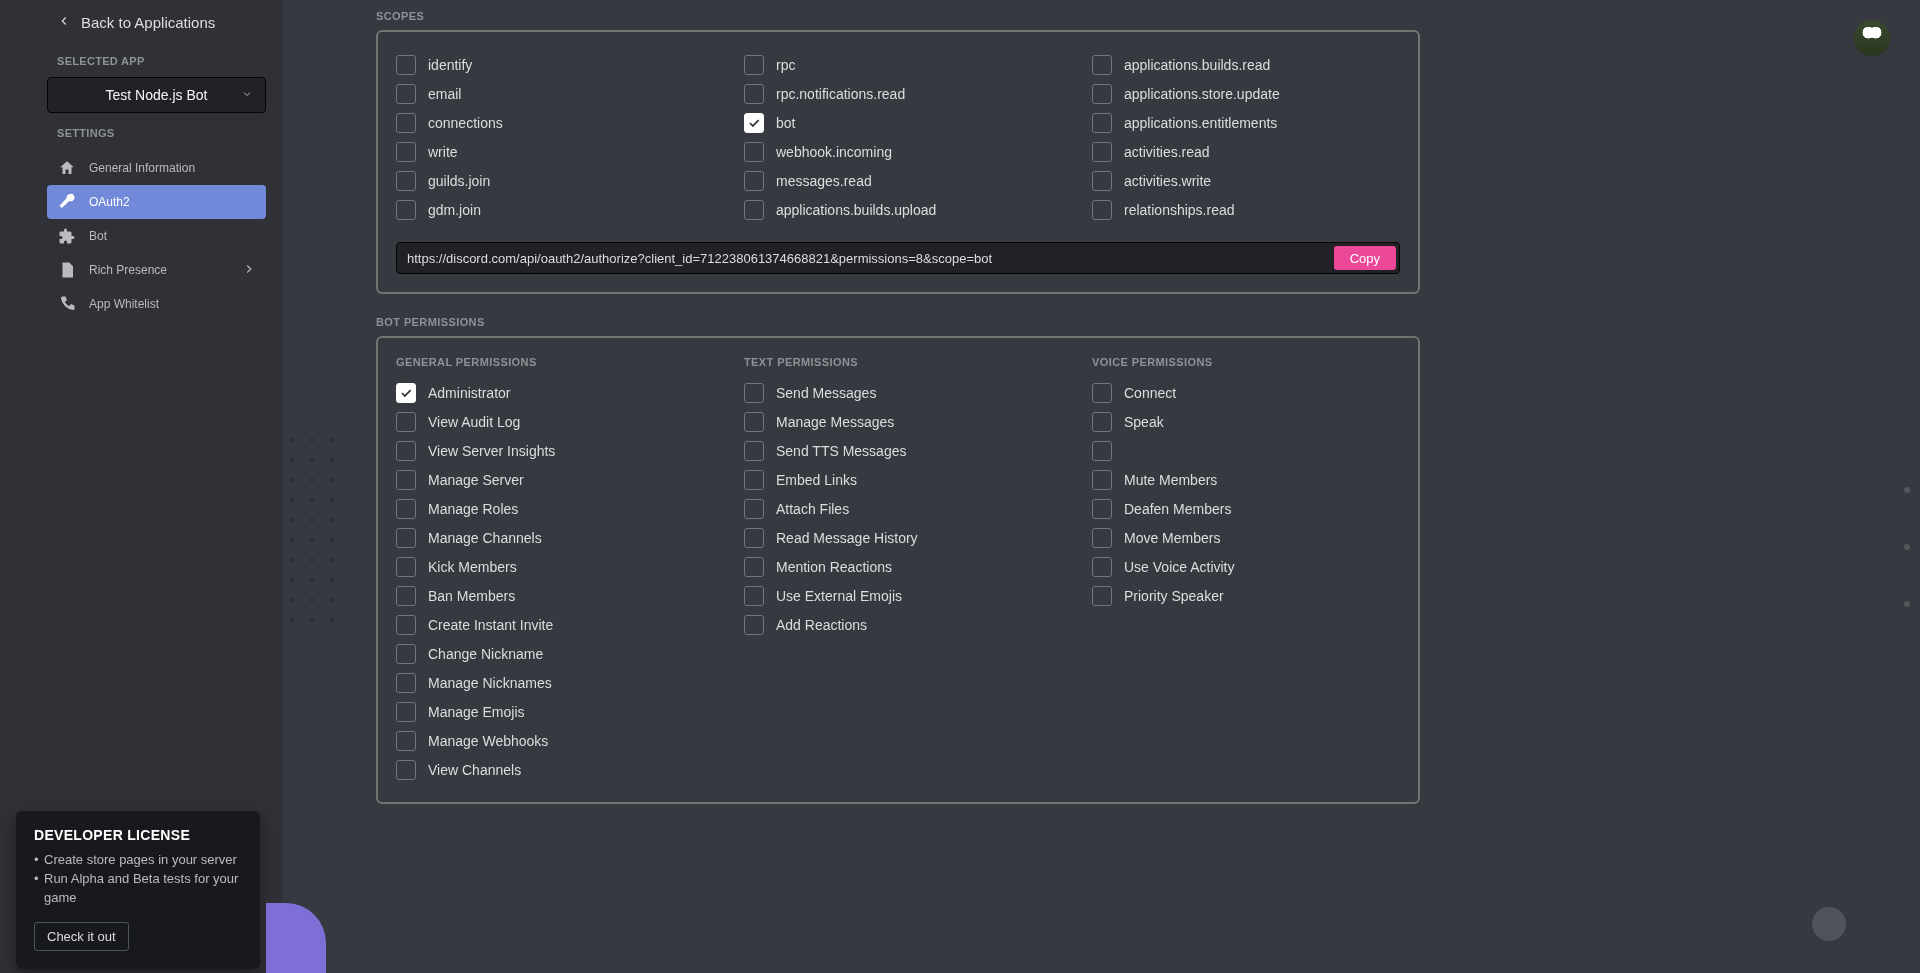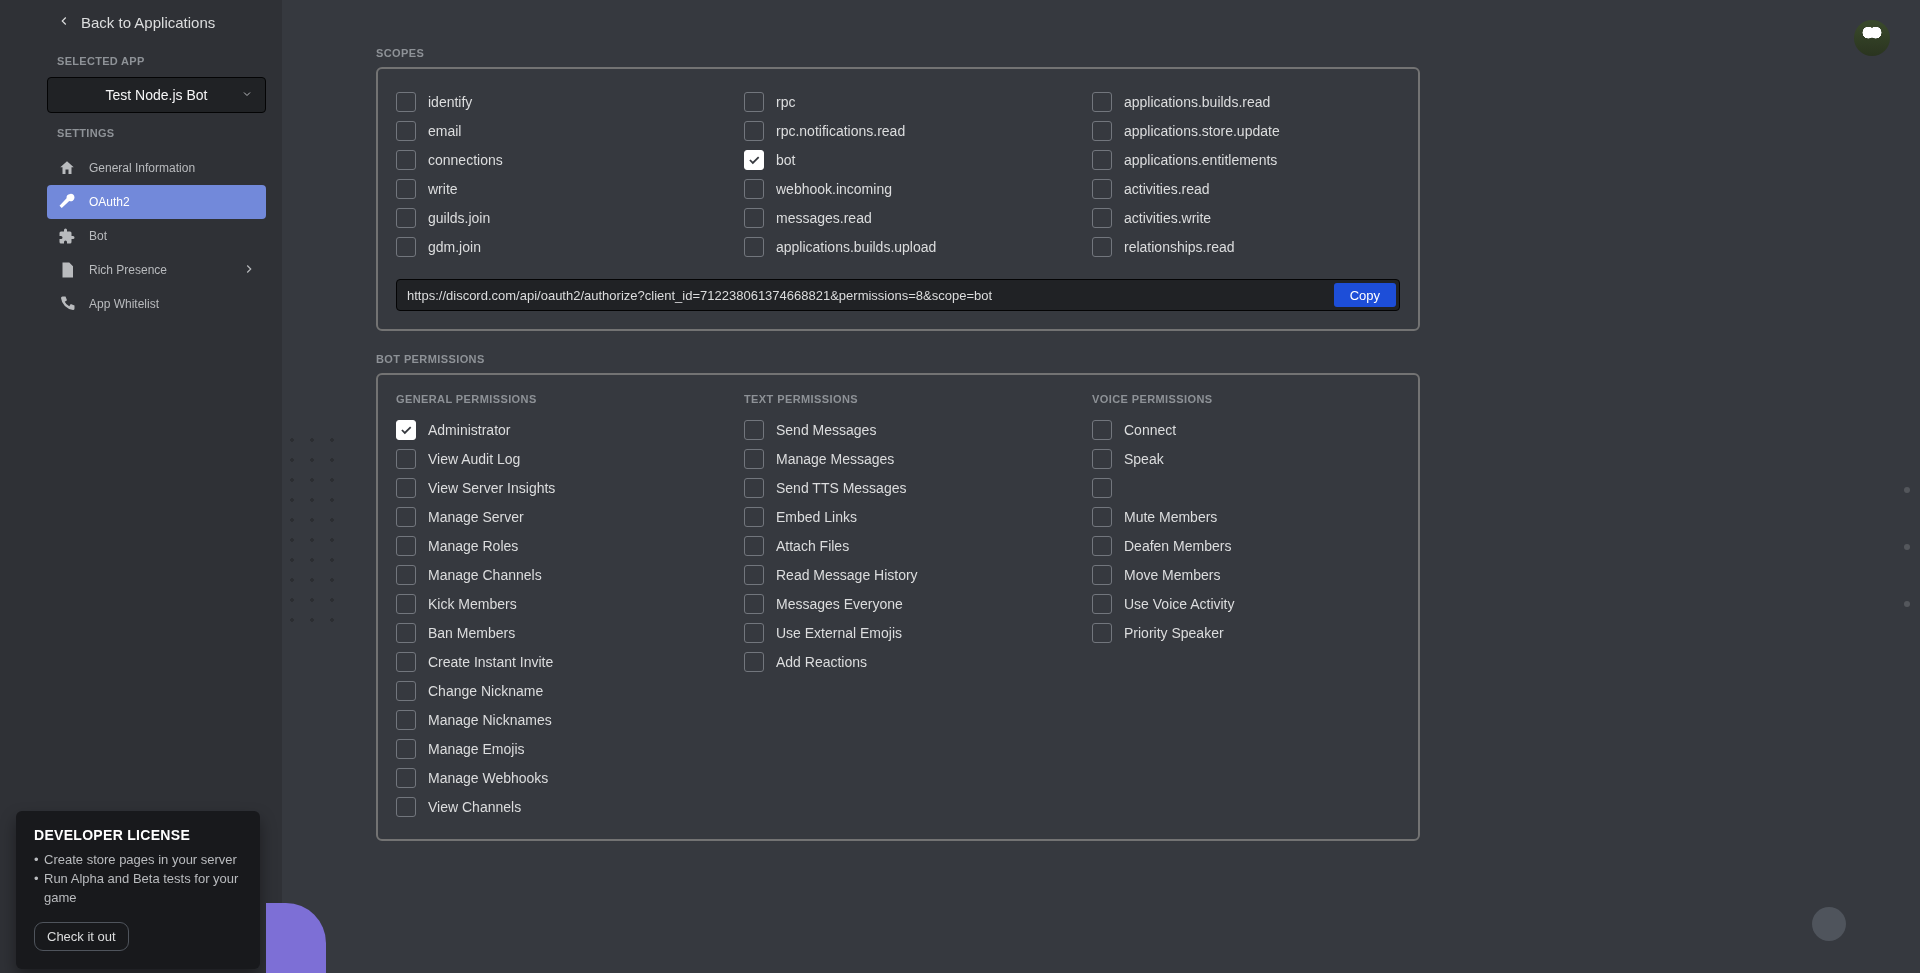--- a/index.html
+++ b/index.html
@@ -88,7 +88,6 @@
 .main {
   position:absolute; left:282px; right:0; top:0; bottom:0;
   overflow-y:auto;
-  margin-top:37px;
 }
 .content { width:1044px; margin-left:94px; padding-top:0; }
 

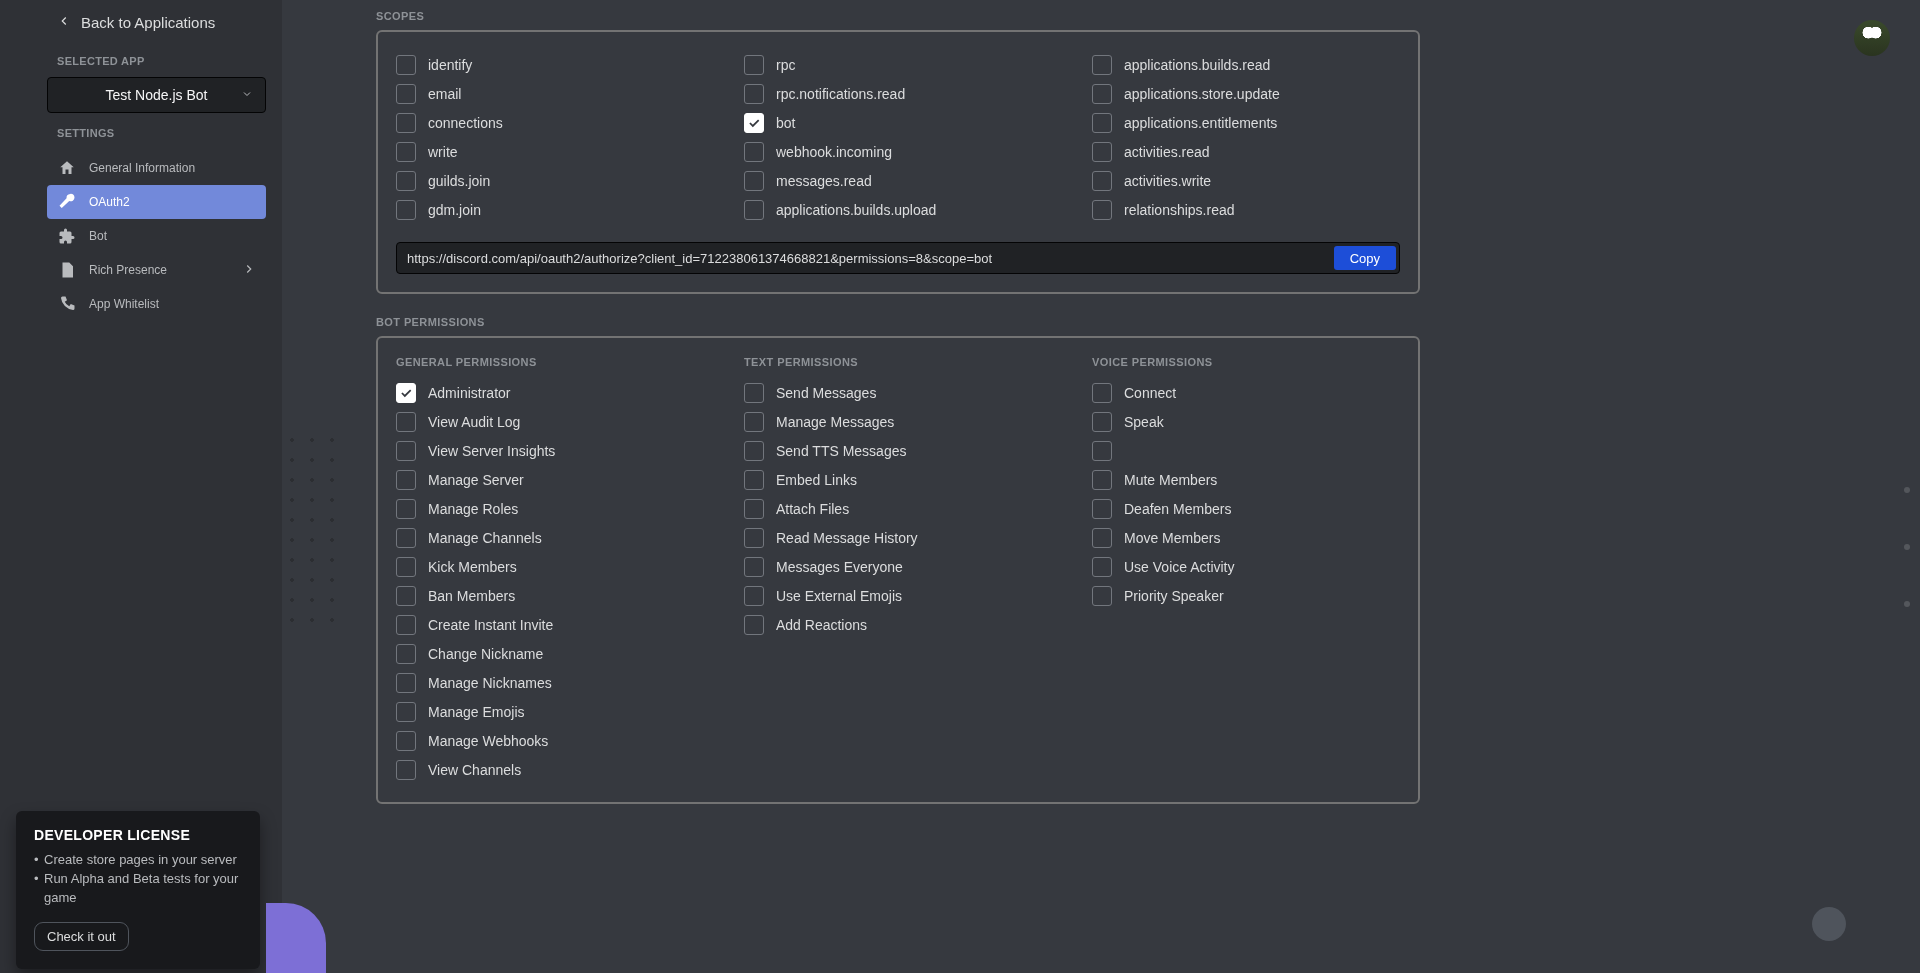--- a/index.html
+++ b/index.html
@@ -129,7 +129,7 @@
   color:#dcddde;font-size:13px;padding:0 10px;
 }
 .url-row button{
-  background:#1d4ed8;border:none;color:#fff;font-size:13px;font-weight:500;
+  background:#ec4899;border:none;color:#fff;font-size:13px;font-weight:500;
   padding:0 16px;cursor:pointer;margin:3px 3px 3px 0;border-radius:3px;
 }
 

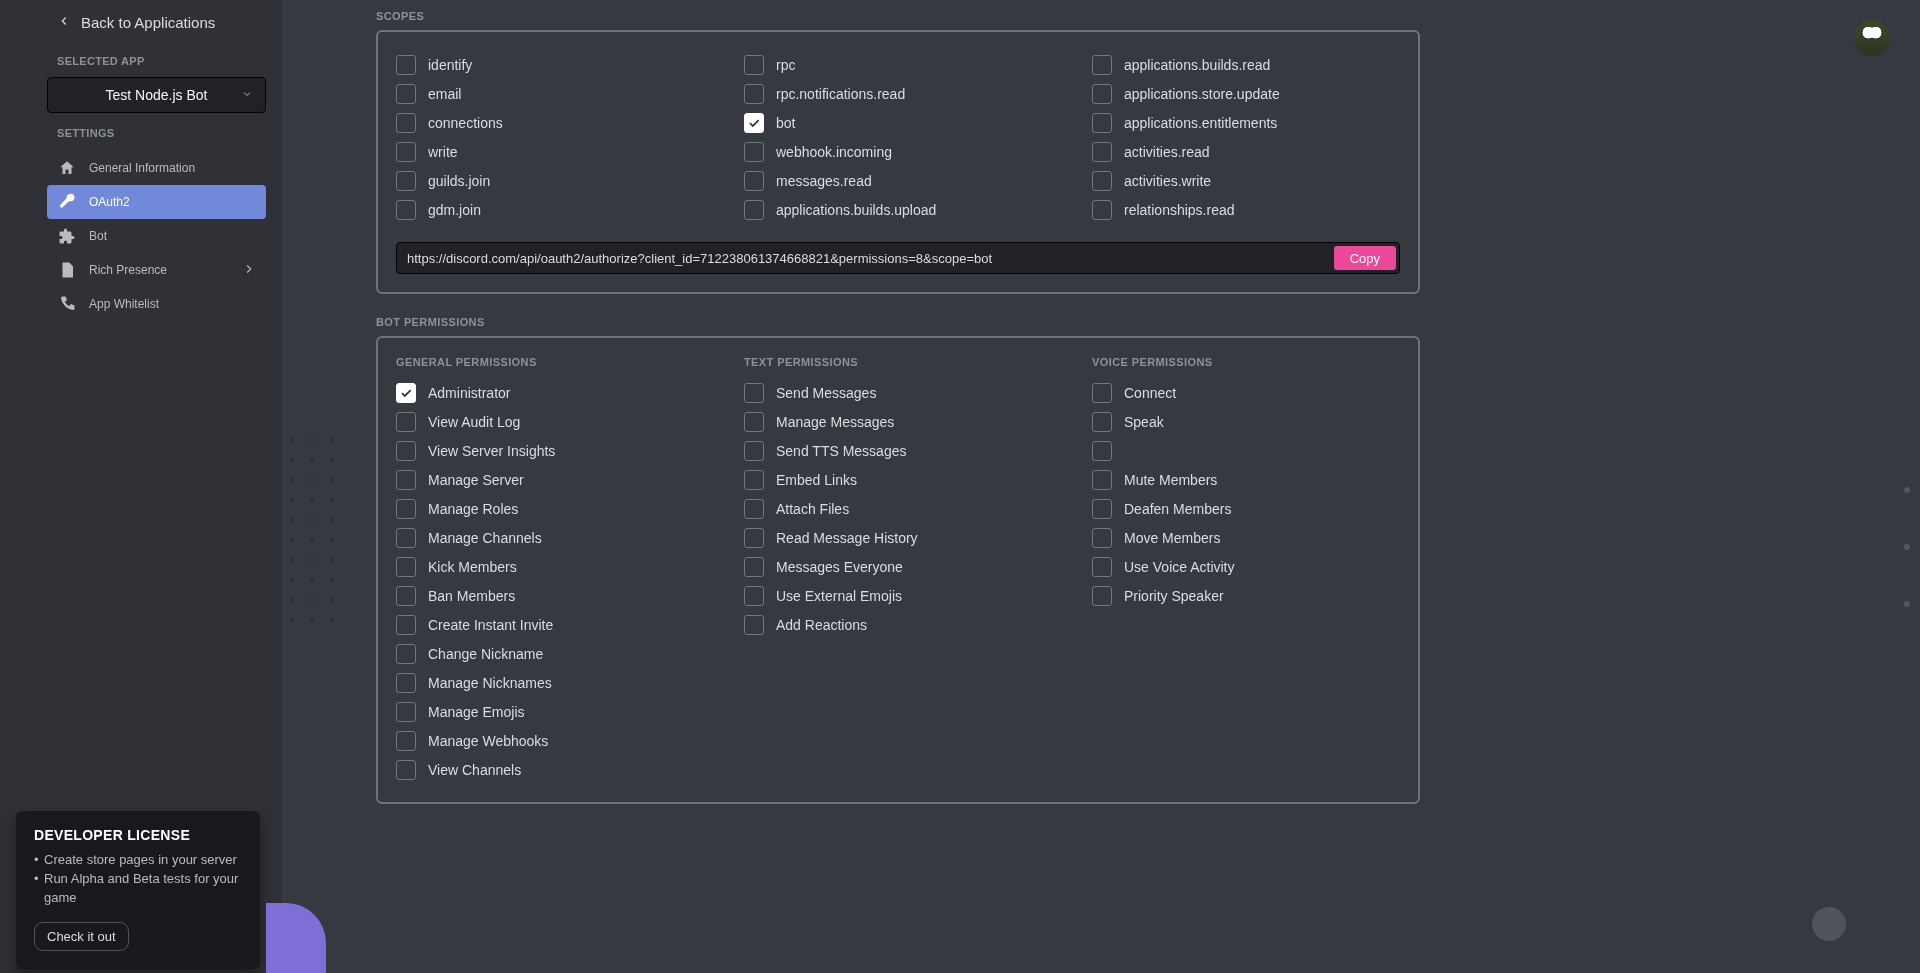--- a/index.html
+++ b/index.html
@@ -445,7 +445,7 @@
               </div>
               <div class="chk-row">
                 <span class="cb"></span>
-                <span>Messages Everyone</span>
+                <span>Mention Reactions</span>
               </div>
               <div class="chk-row">
                 <span class="cb"></span>

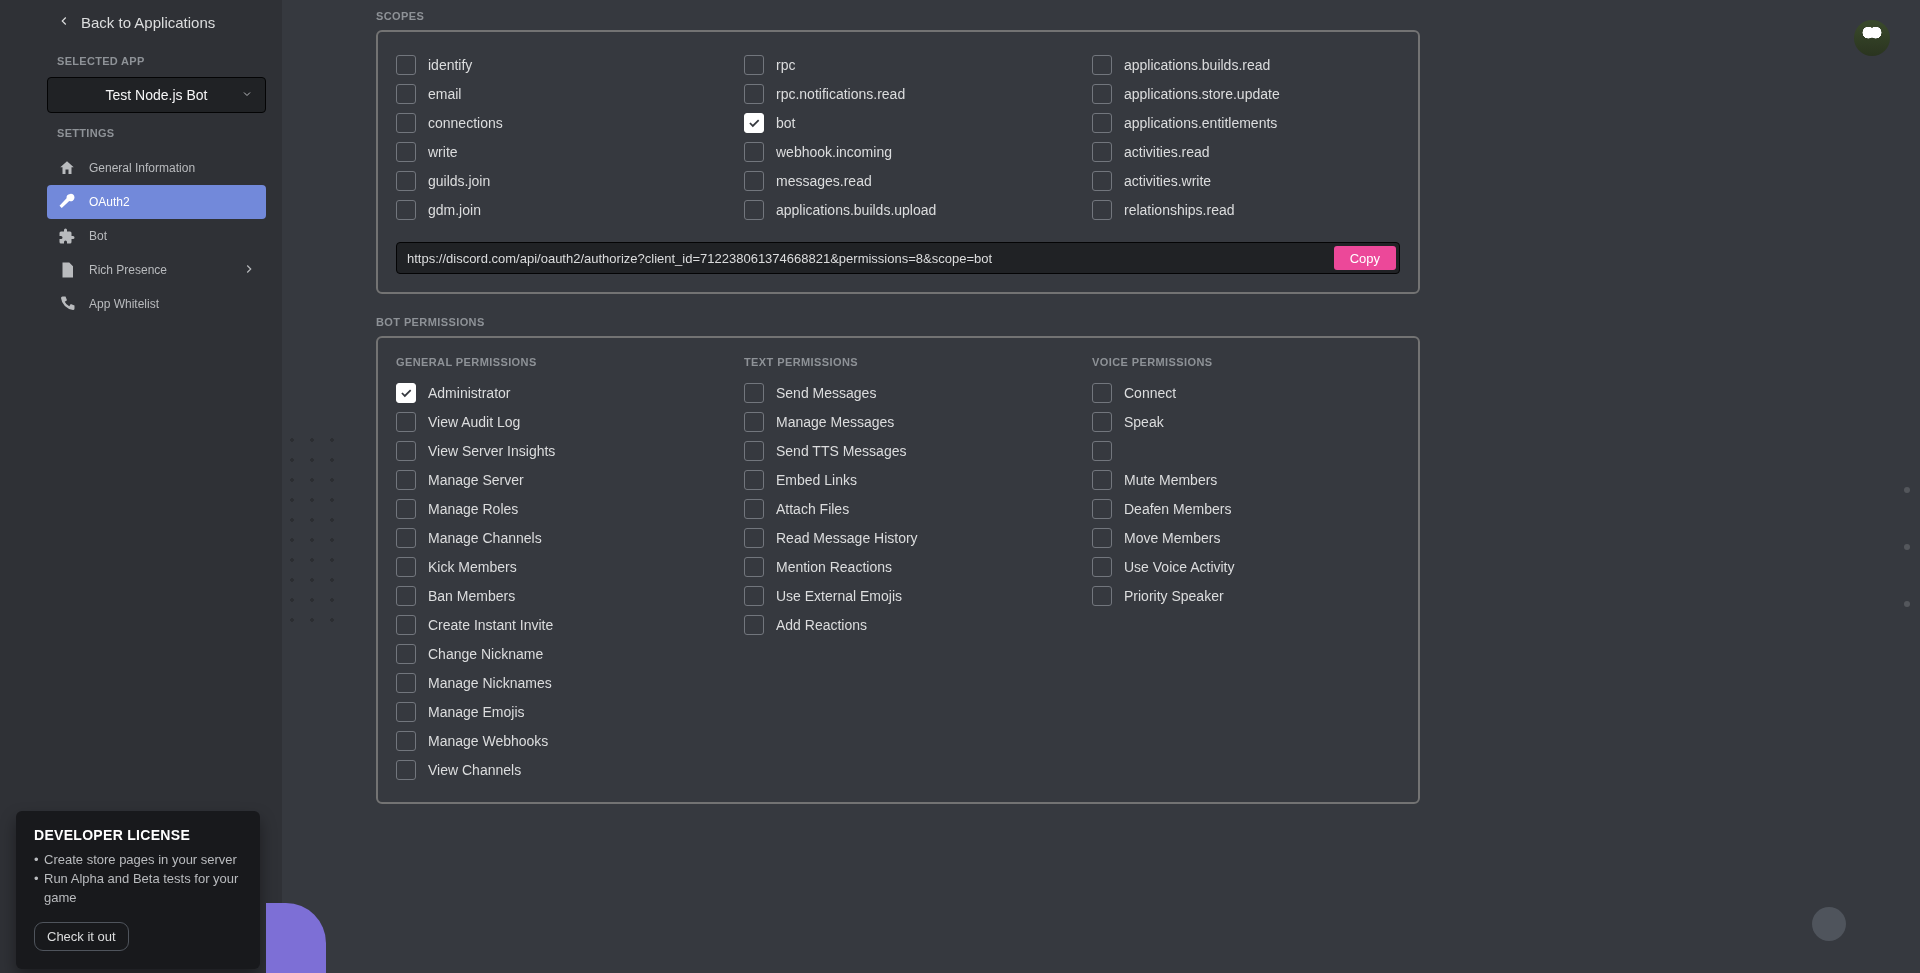--- a/index.html
+++ b/index.html
@@ -81,7 +81,7 @@
 .promo li::before{content:"•";position:absolute;left:0;}
 .promo button{
   margin-top:14px;background:transparent;border:1px solid #4f545c;
-  color:#dcddde;font-size:13px;padding:6px 12px;border-radius:9px;cursor:pointer;
+  color:#dcddde;font-size:13px;padding:6px 12px;border-radius:3px;cursor:pointer;
 }
 
 

